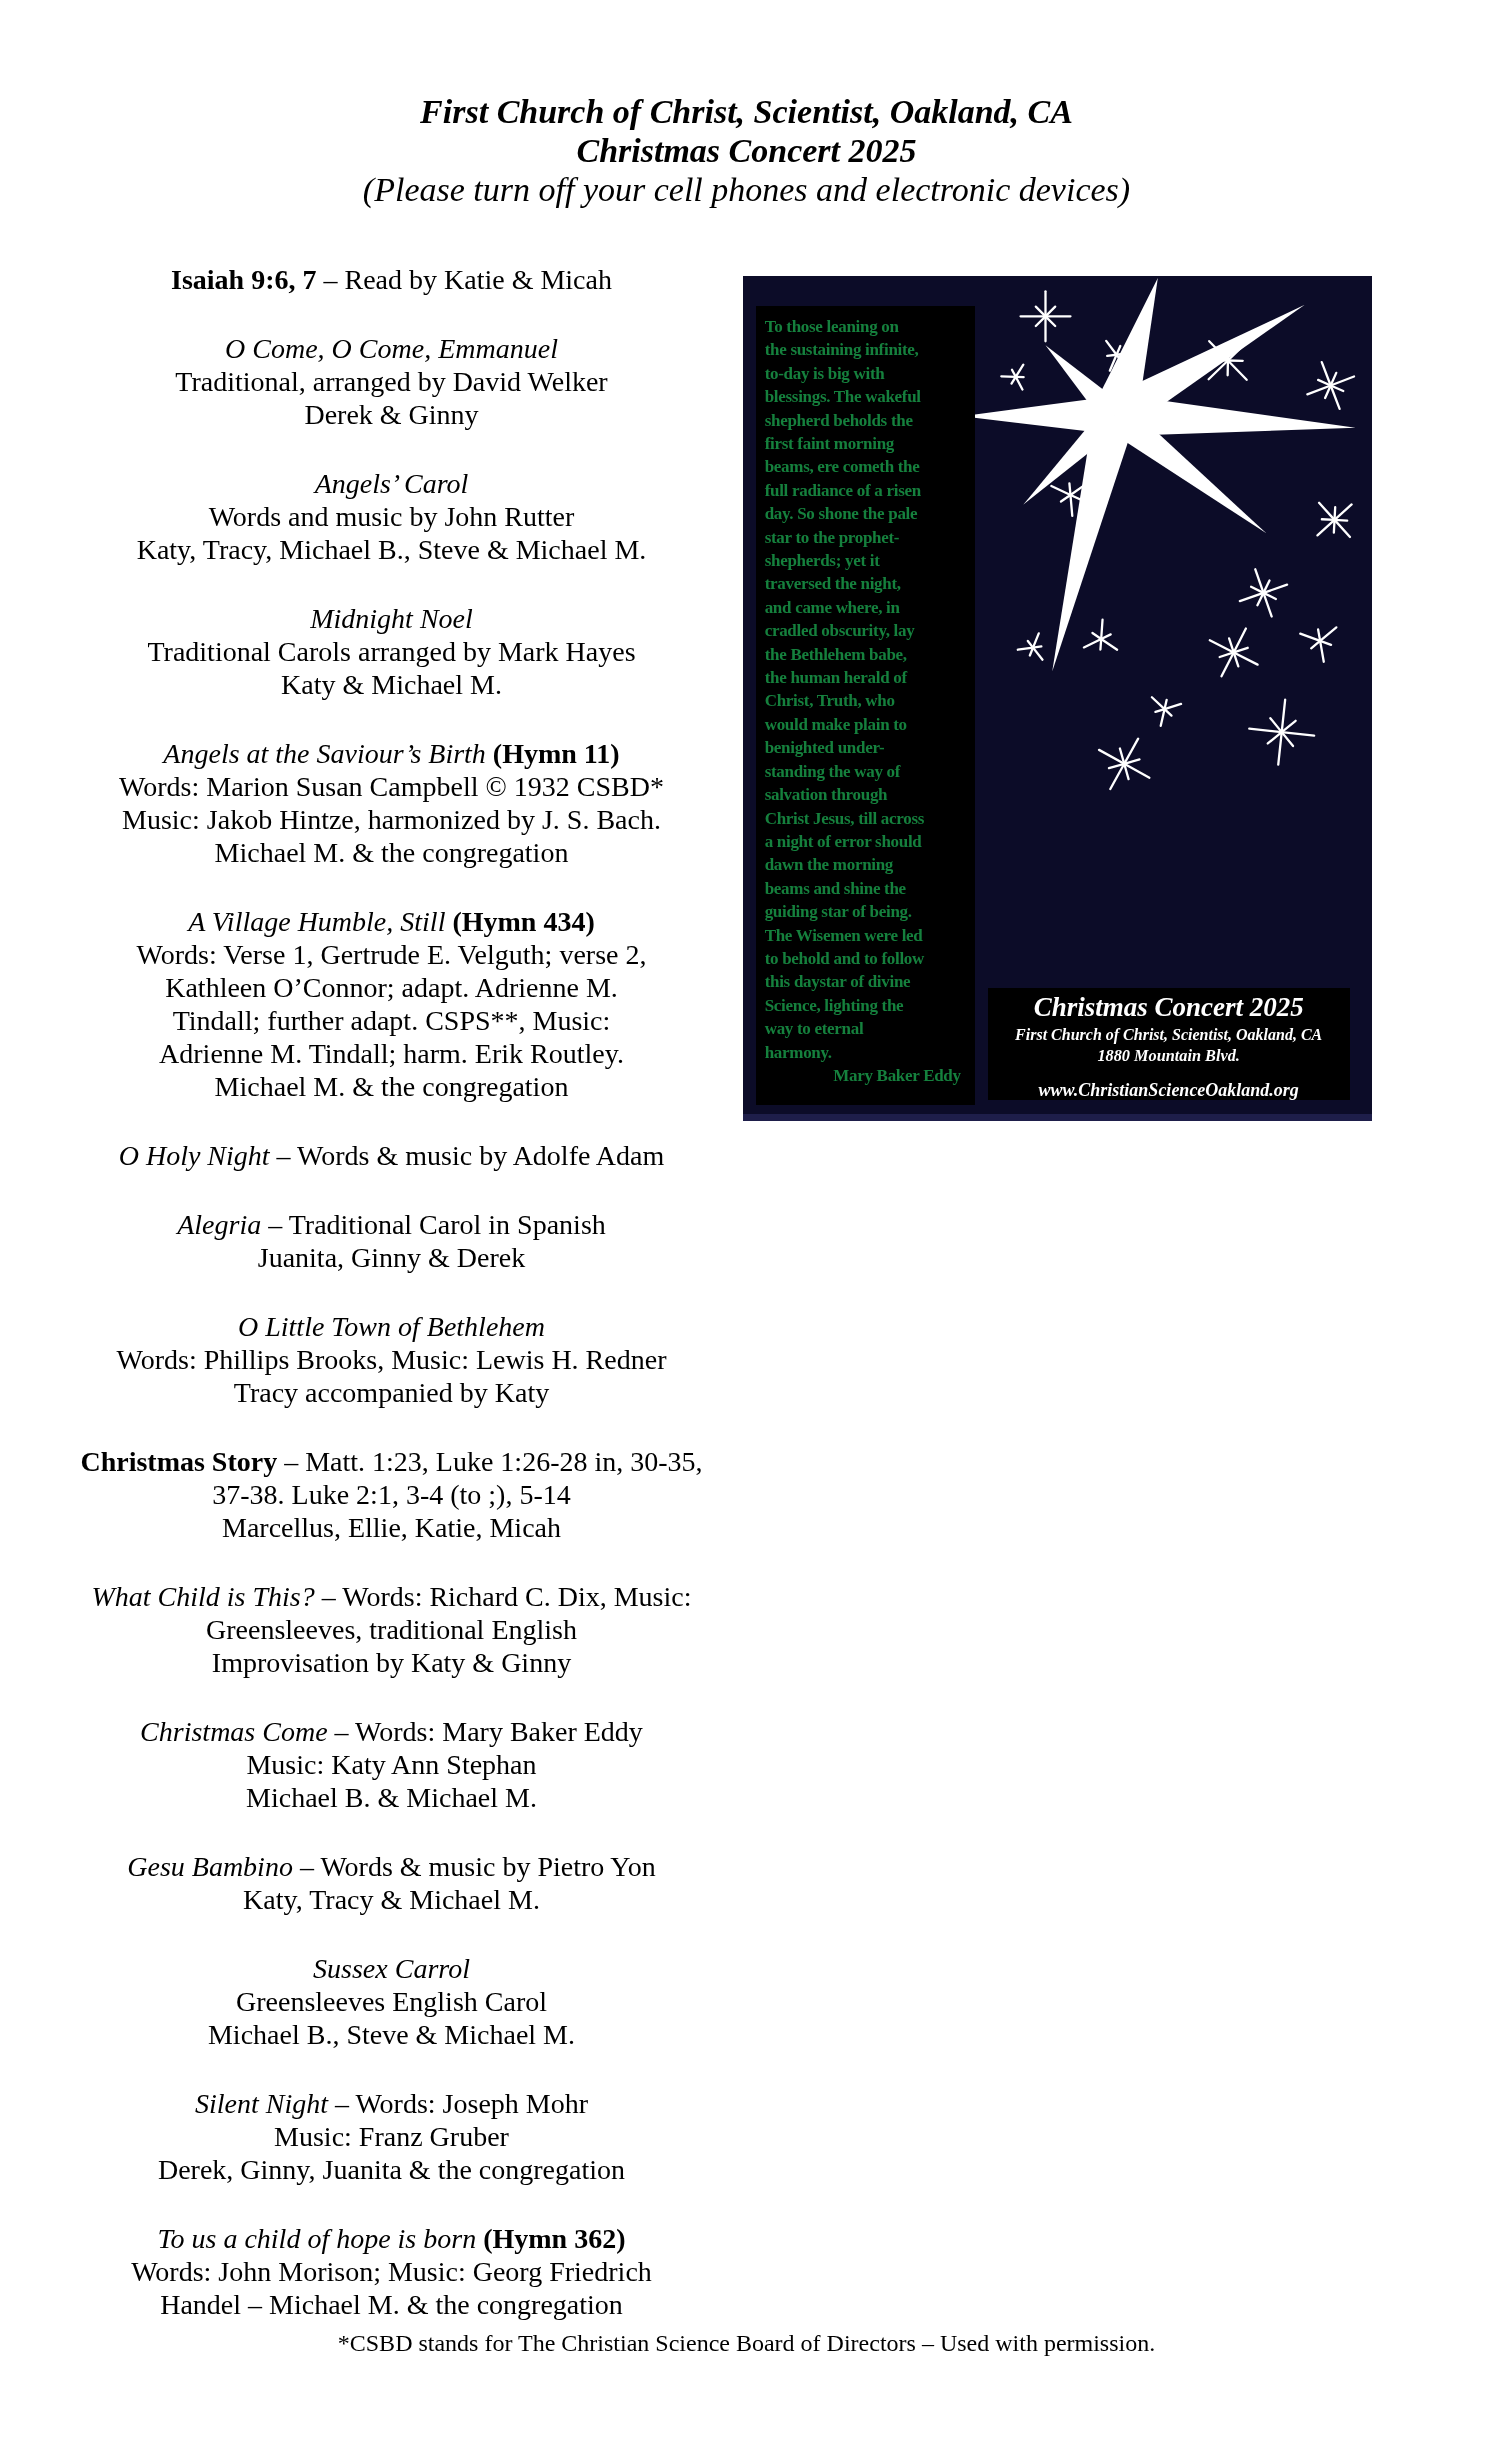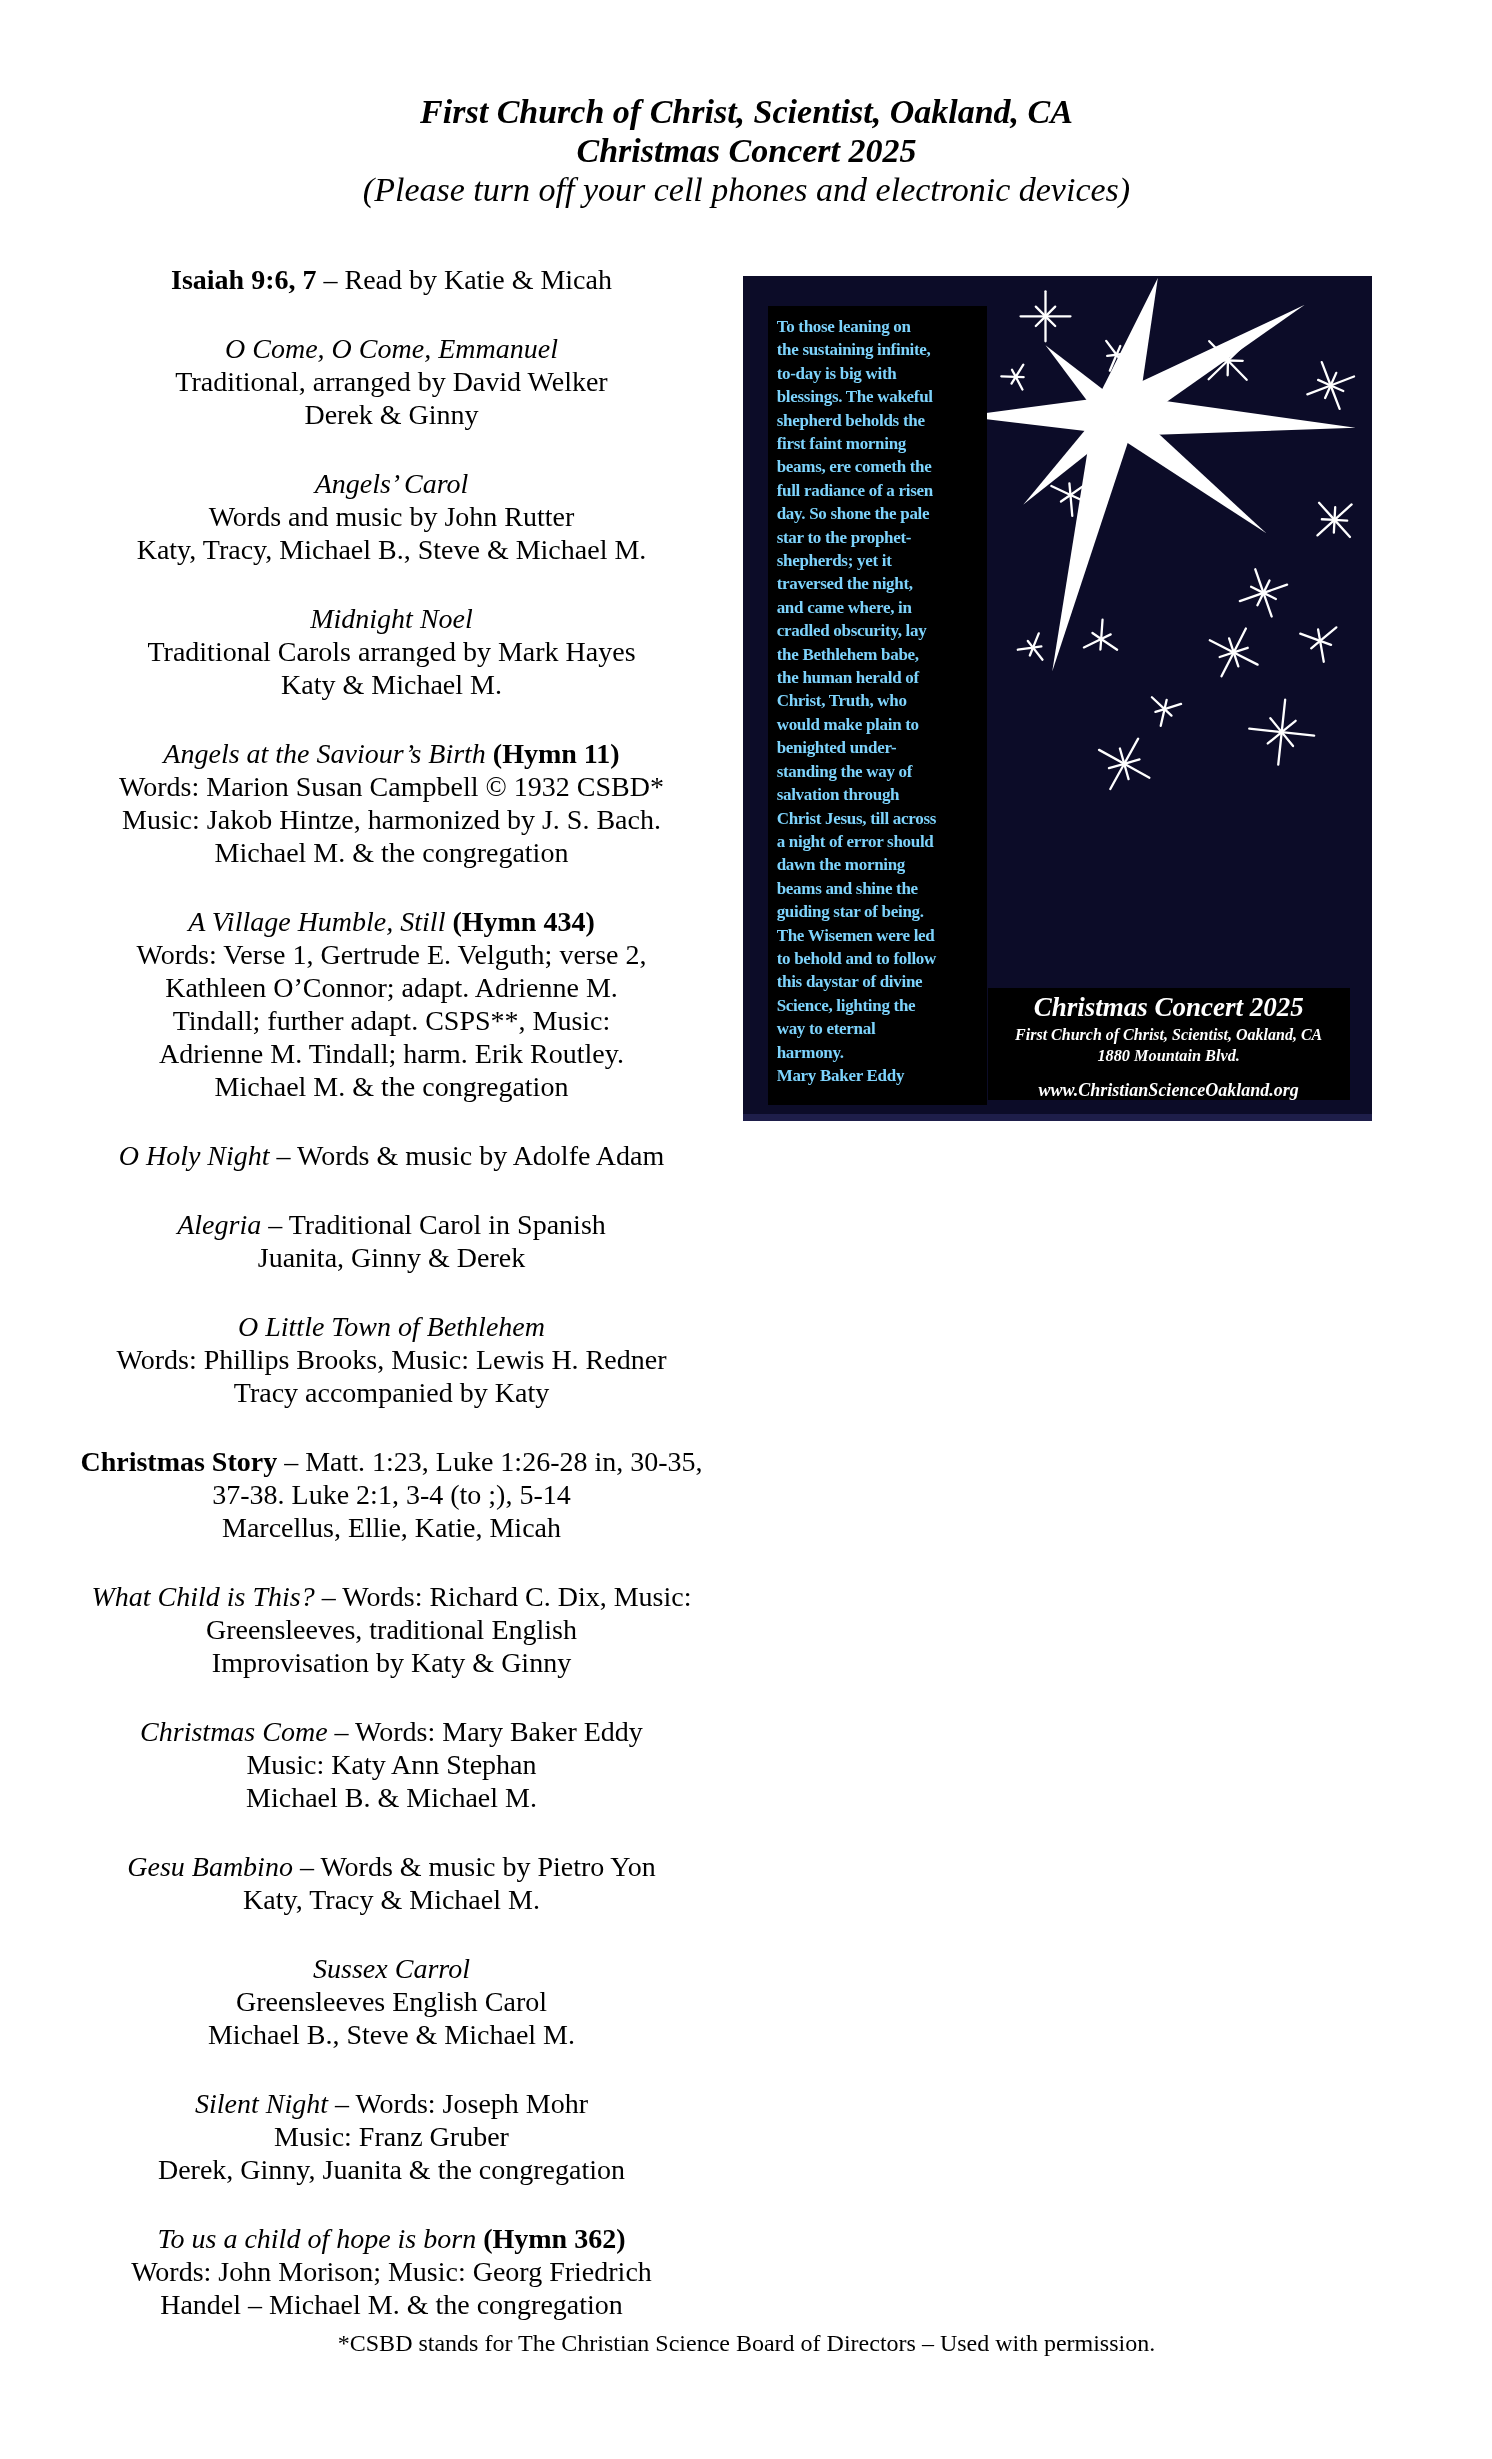--- a/index.html
+++ b/index.html
@@ -36,13 +36,12 @@
   }
   .quote-box{
     position:absolute;left:13.4px;top:30px;width:219px;height:799px;
-    background:#000;color:#7dd3fc;
+    background:#000;color:#15803d;
     box-sizing:border-box;
     padding:8.6px 8.6px;
     font-weight:bold;
     font-size:17px;line-height:23.4px;letter-spacing:-0.3px;
     overflow:hidden;
-    margin-left:12px;
   }
   .quote-text{white-space:pre-line;}
   .quote-attrib{text-align:left;padding-right:5.8px;}

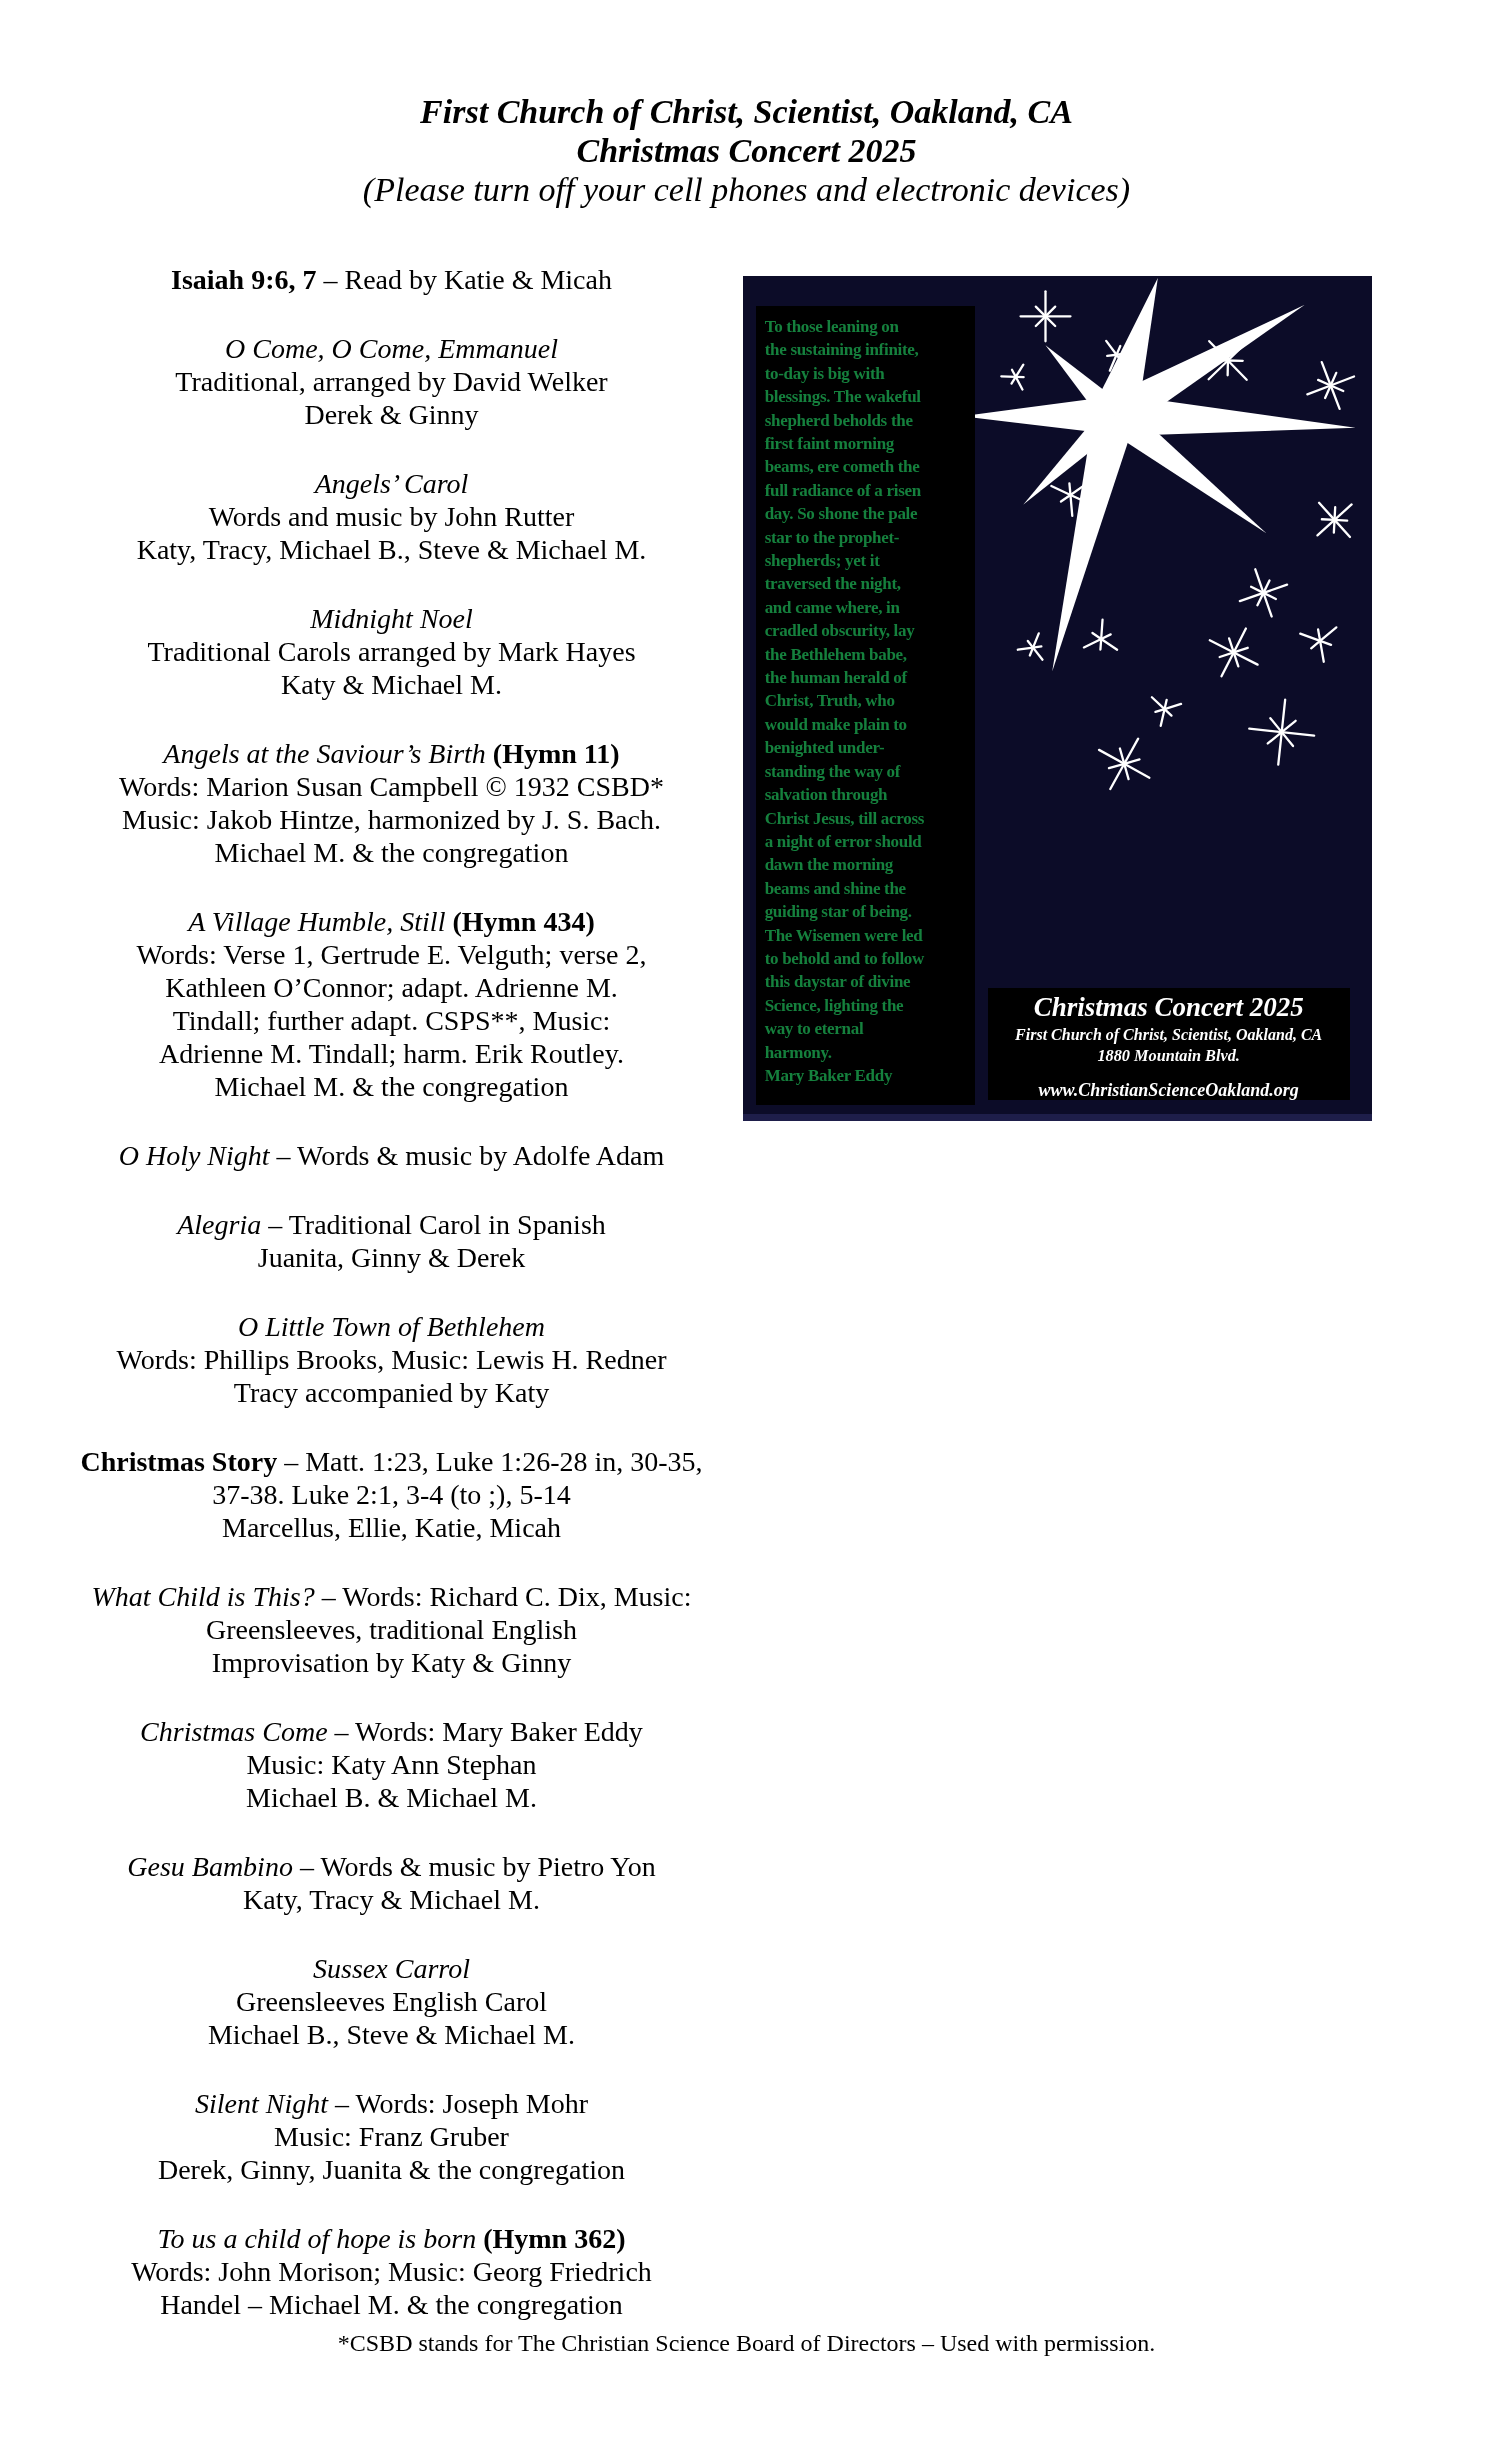--- a/index.html
+++ b/index.html
@@ -44,7 +44,7 @@
     overflow:hidden;
   }
   .quote-text{white-space:pre-line;}
-  .quote-attrib{text-align:left;padding-right:5.8px;}
+  .quote-attrib{text-align:right;padding-right:5.8px;}
   .poster-svg{position:absolute;left:0;top:0;width:629px;height:845px;}
   .caption-box{
     position:absolute;left:245px;top:712px;width:362px;height:112px;

